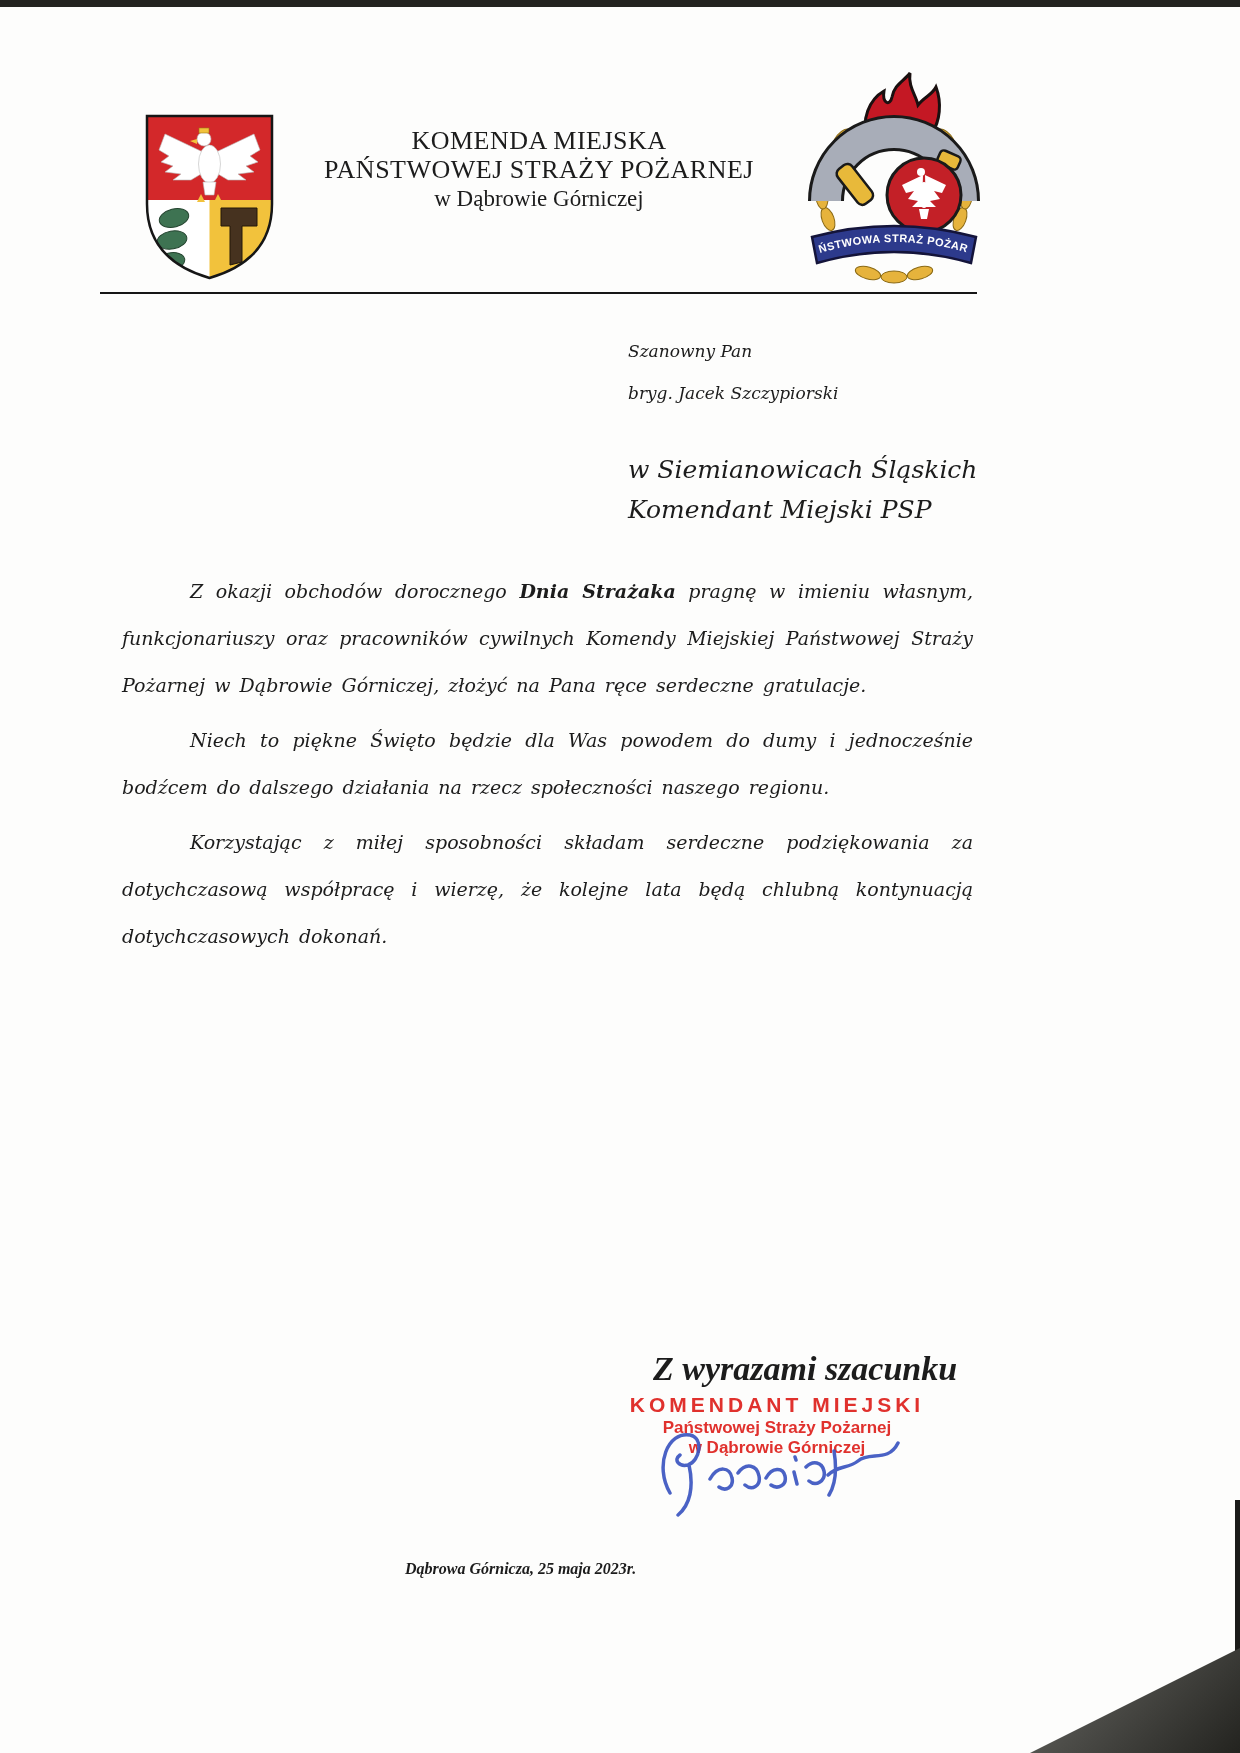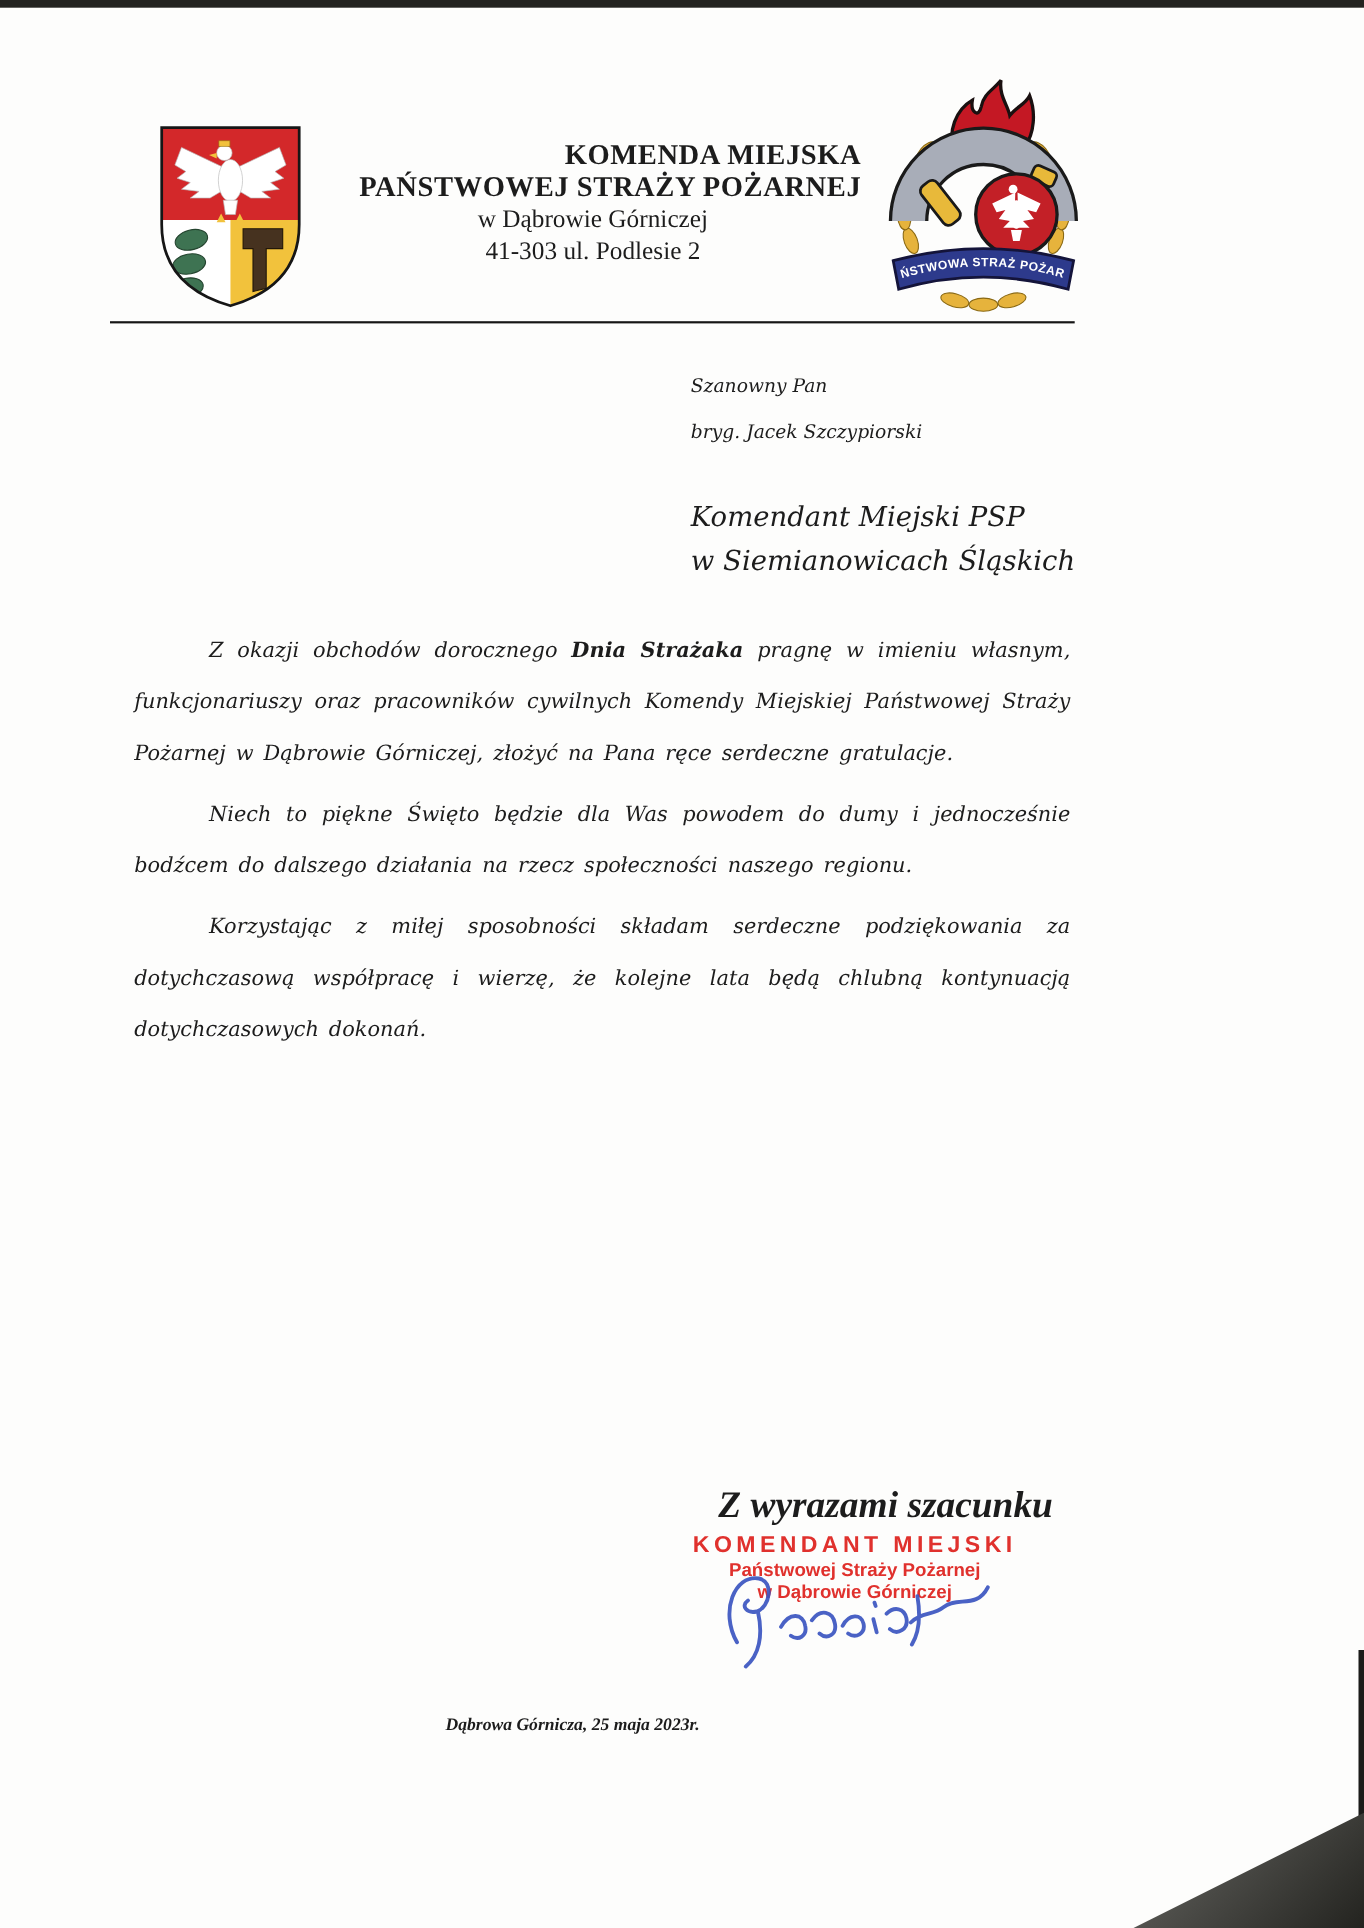--- a/index.html
+++ b/index.html
@@ -19,7 +19,7 @@
   
   .coat{position:absolute;left:143px;top:112px;width:133px;height:170px;}
   .org{position:absolute;left:295px;top:126px;width:488px;text-align:center;line-height:29px;}
-  .org .l1,.org .l2{font-weight:bold;font-size:26px;letter-spacing:.5px;text-align:right;}
+  .org .l1,.org .l2{font-weight:normal;font-size:26px;letter-spacing:.5px;}
   .org .l3,.org .l4{font-size:23px;}
   .psp{position:absolute;left:798px;top:68px;width:192px;height:220px;}
   .rule{position:absolute;left:100px;top:292px;width:877px;height:2px;background:#161616;}

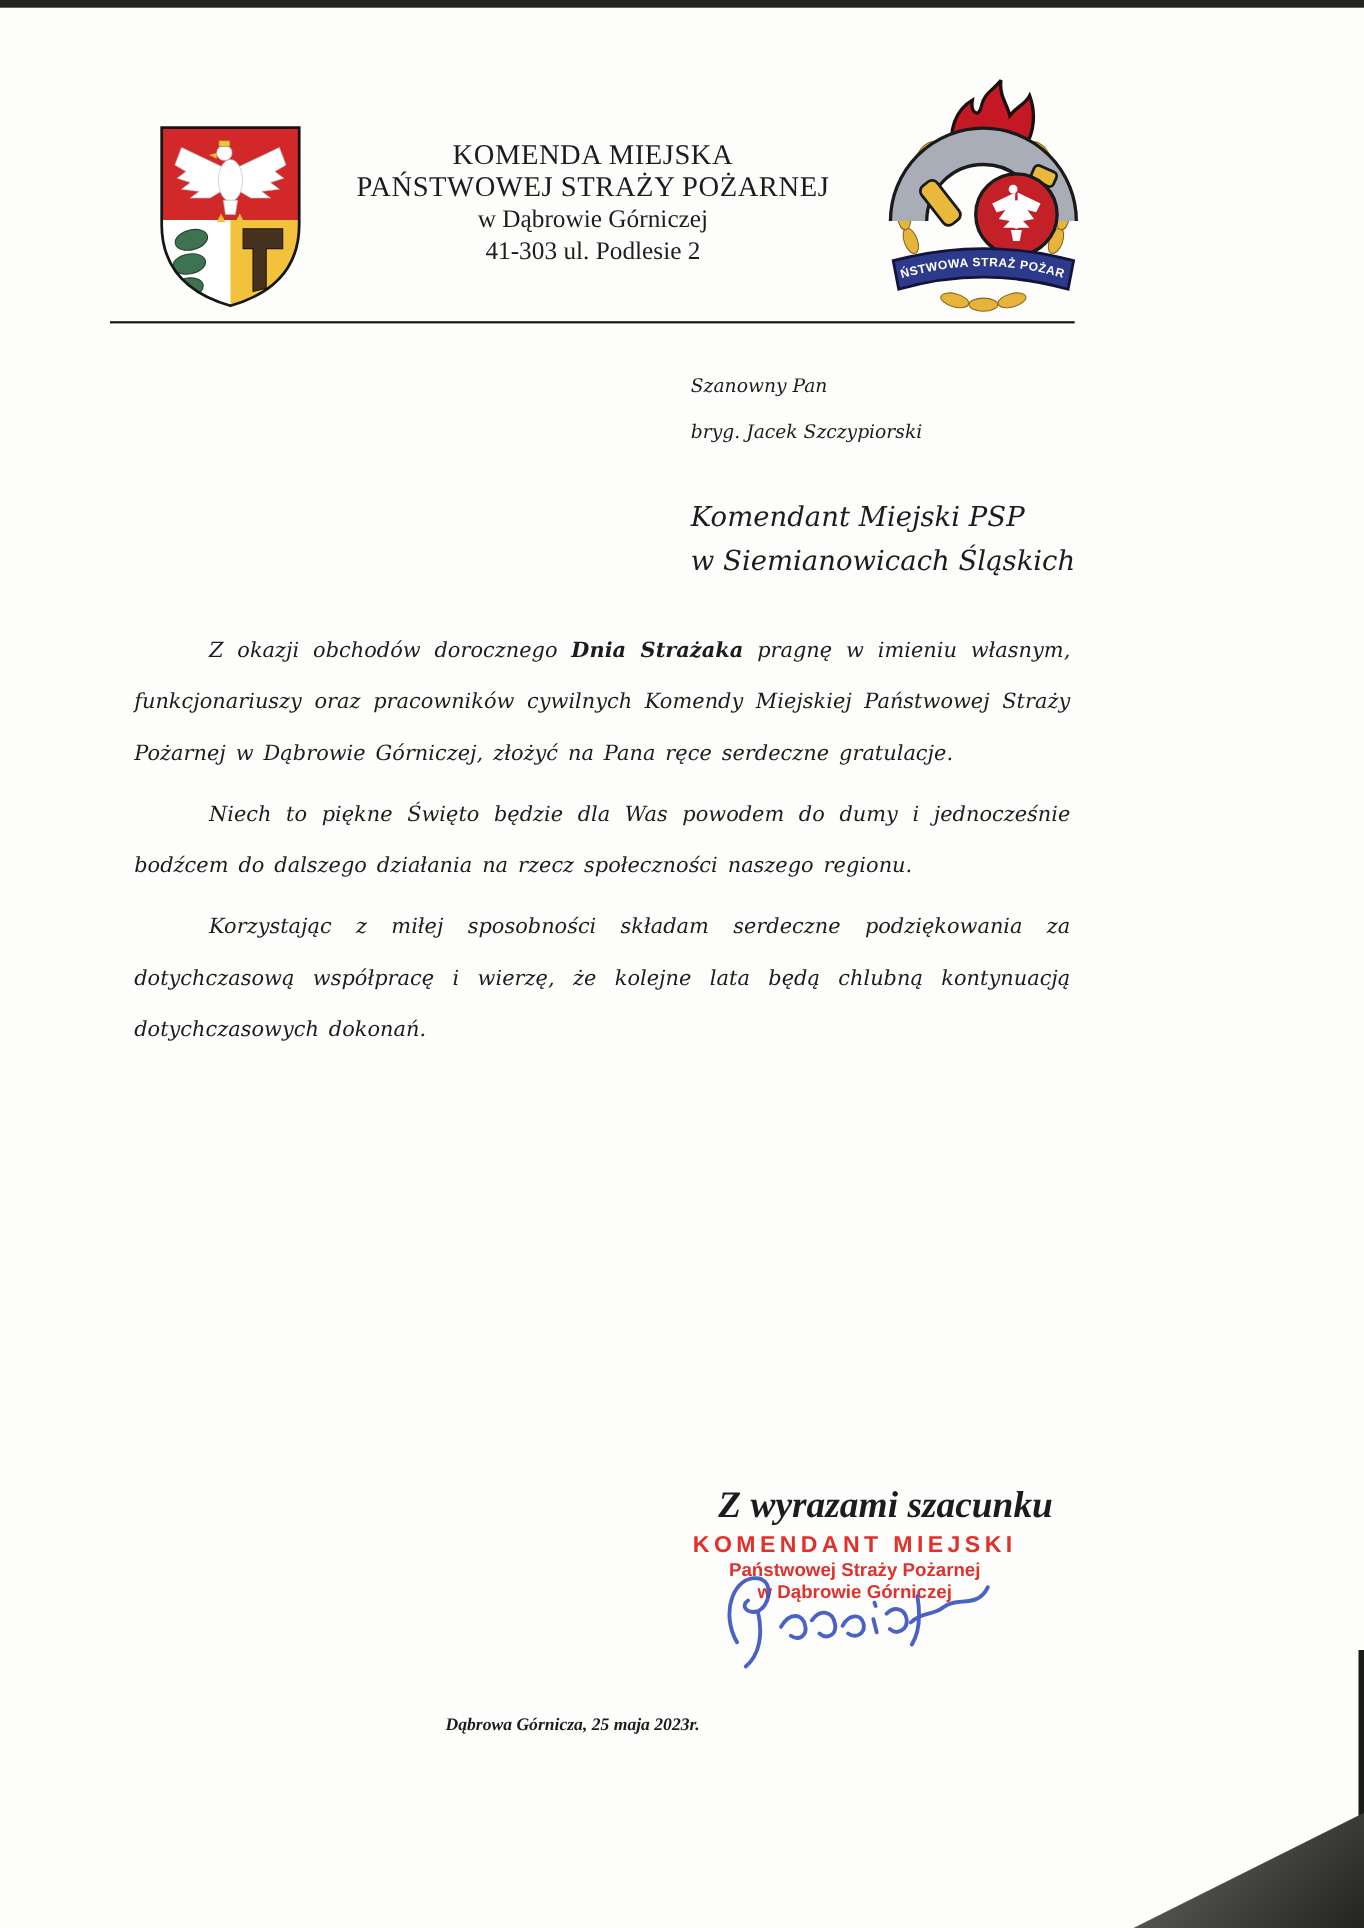--- a/index.html
+++ b/index.html
@@ -93,7 +93,6 @@
     <div class="l1">KOMENDA MIEJSKA</div>
     <div class="l2">PAŃSTWOWEJ STRAŻY POŻARNEJ</div>
     <div class="l3">w Dąbrowie Górniczej</div>
-    <div class="l4">41-303 ul. Podlesie 2</div>
   </div>
 
   <svg class="psp" viewBox="0 0 192 218">

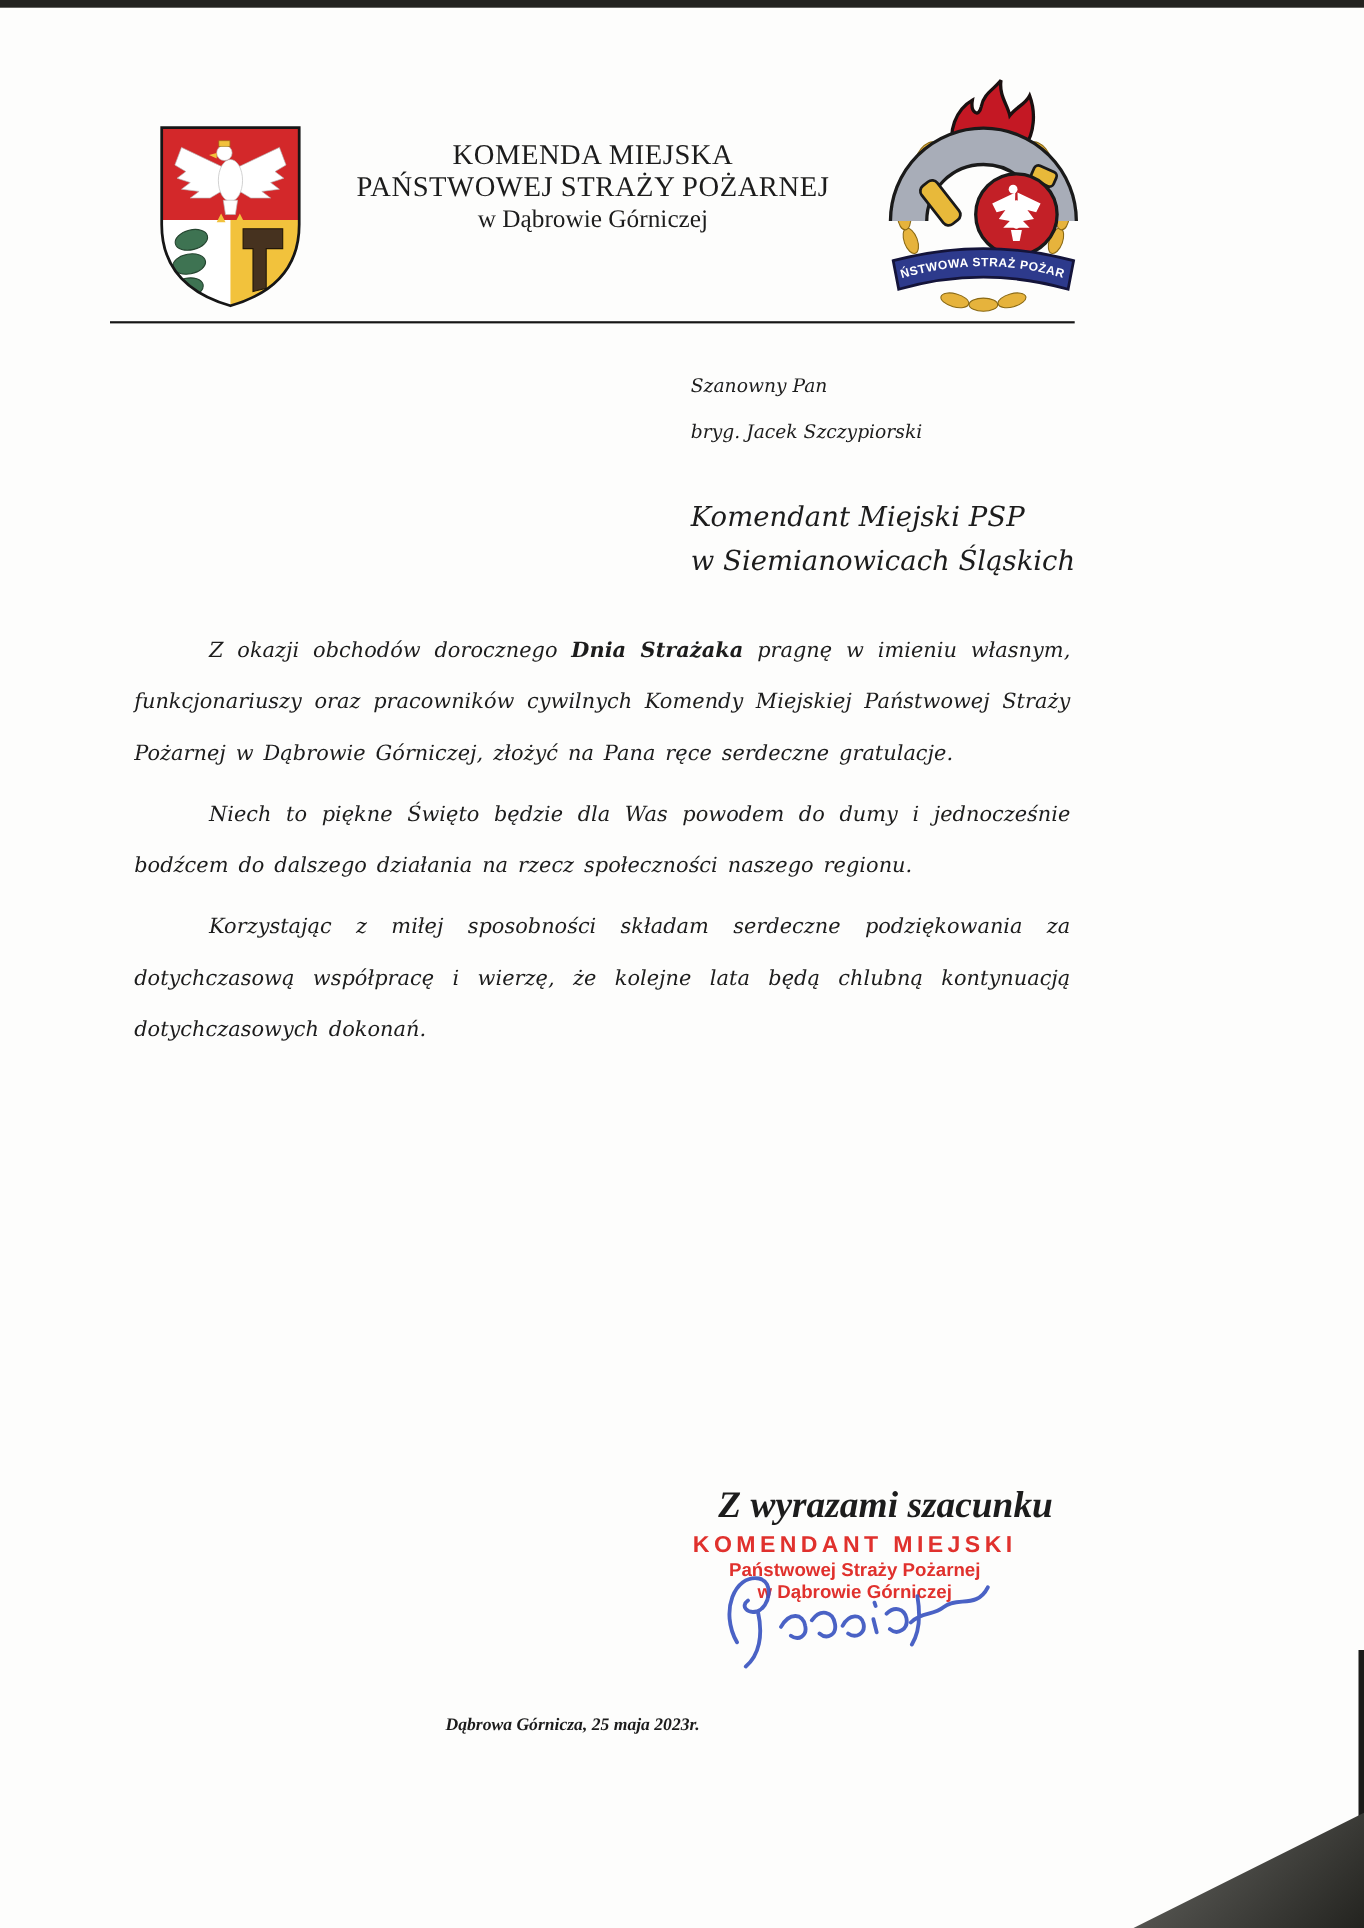--- a/index.html
+++ b/index.html
@@ -148,8 +148,8 @@
     <div>bryg. Jacek Szczypiorski</div>
   </div>
   <div class="addr2 script">
+    <div>w Siemianowicach Śląskich</div>
     <div>Komendant Miejski PSP</div>
-    <div>w Siemianowicach Śląskich</div>
   </div>
 
   <div class="body-text script">

